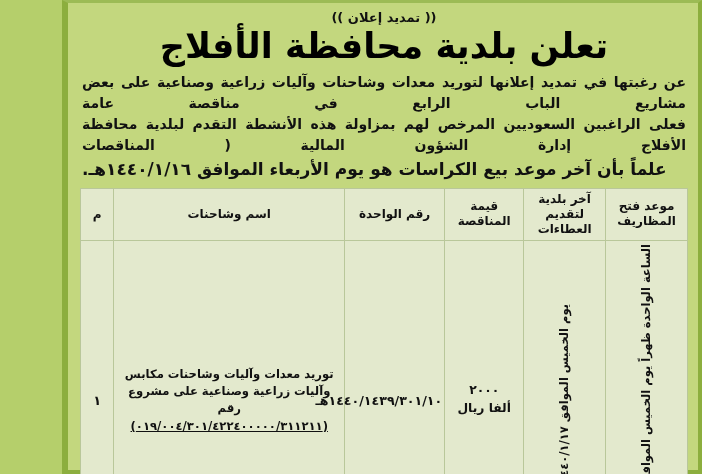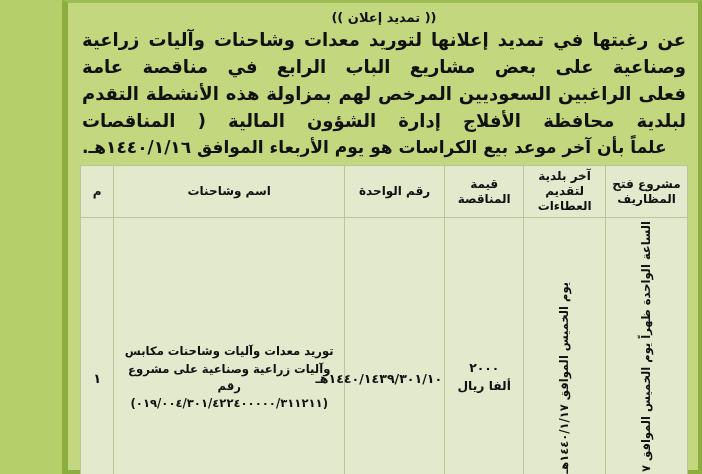--- a/index.html
+++ b/index.html
@@ -151,6 +151,7 @@
   <div class="inner">
 
     <div class="eyebrow">(( تمديد إعلان ))</div>
+    <div class="main-title">تعلن بلدية محافظة الأفلاج</div>
 
     <div class="intro">
       <span class="ln">عن رغبتها في تمديد إعلانها لتوريد معدات وشاحنات وآليات زراعية وصناعية على بعض مشاريع الباب الرابع في مناقصة عامة</span>

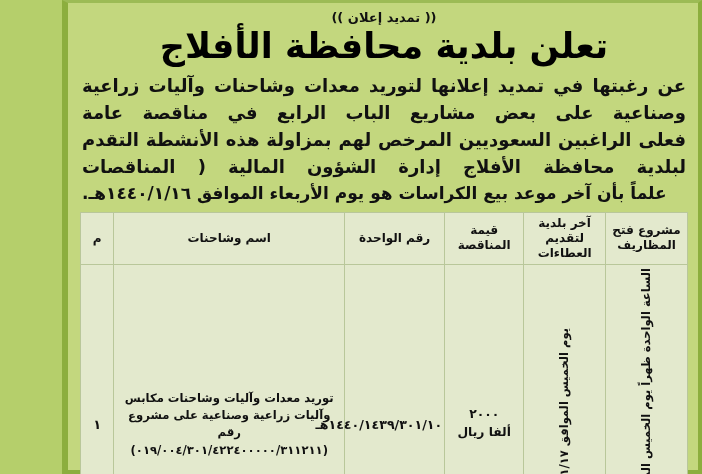--- a/index.html
+++ b/index.html
@@ -52,7 +52,7 @@
     letter-spacing: -0.5px;
   }
   .intro {
-    font-size: 18px;
+    font-size: 14px;
     font-weight: bold;
     color: #111;
     line-height: 1.5;

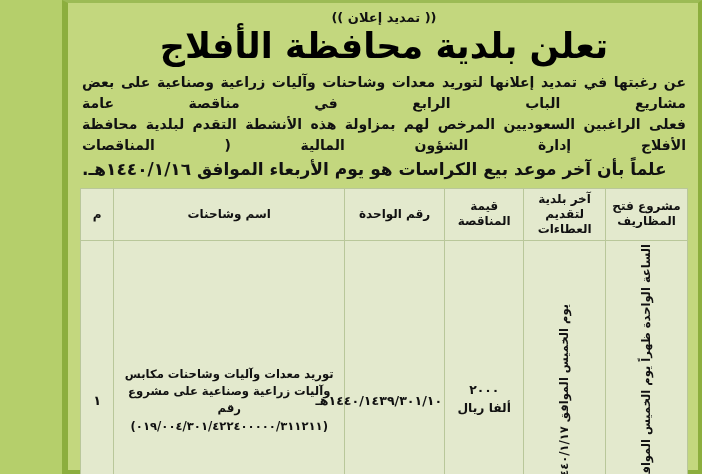--- a/index.html
+++ b/index.html
@@ -170,7 +170,7 @@
       </colgroup>
       <thead>
         <tr>
-          <th>مشروع فتح المظاريف</th>
+          <th>موعد فتح المظاريف</th>
           <th>آخر بلدية لتقديم العطاءات</th>
           <th>قيمة المناقصة</th>
           <th>رقم الواحدة</th>

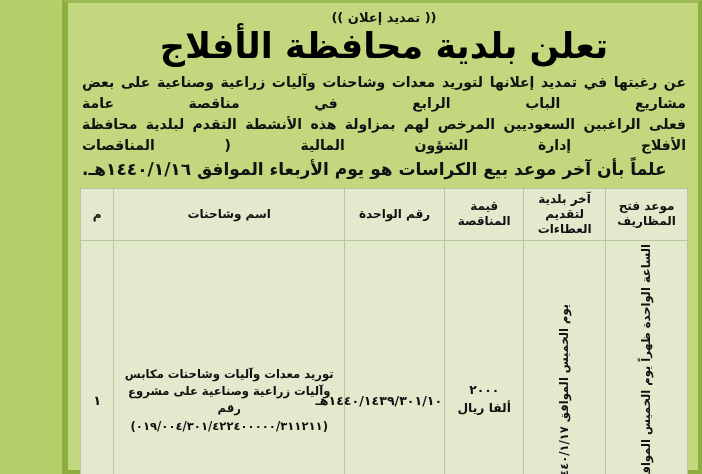--- a/index.html
+++ b/index.html
@@ -110,7 +110,7 @@
     line-height: 1.5;
     padding: 5px 6px;
   }
-  td.cell-name .code { display: block; direction: ltr; unicode-bidi: isolate; }
+  td.cell-name .code { display: block; direction: ltr; unicode-bidi: isolate; text-decoration: underline; }
   td.cell-num {
     font-size: 12.6px;
     font-weight: bold;

